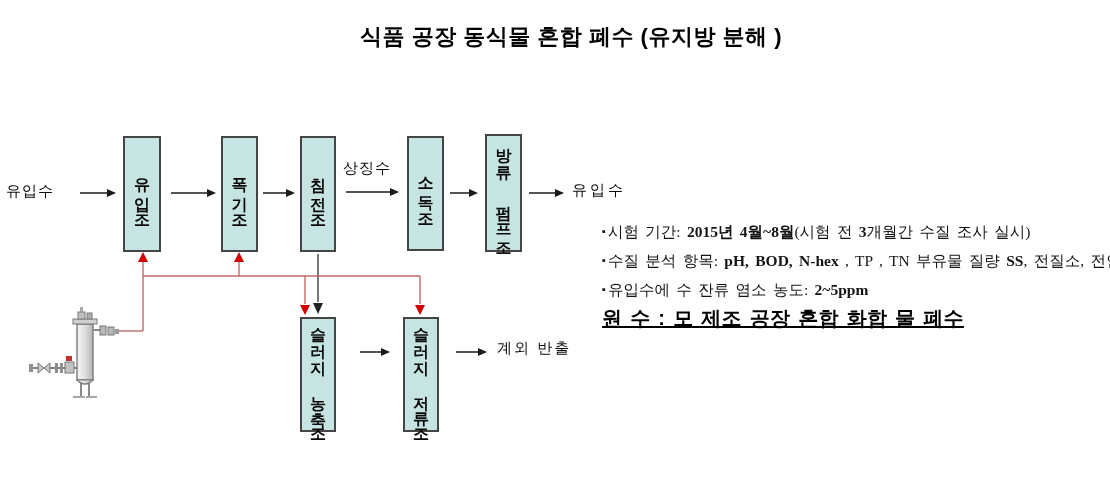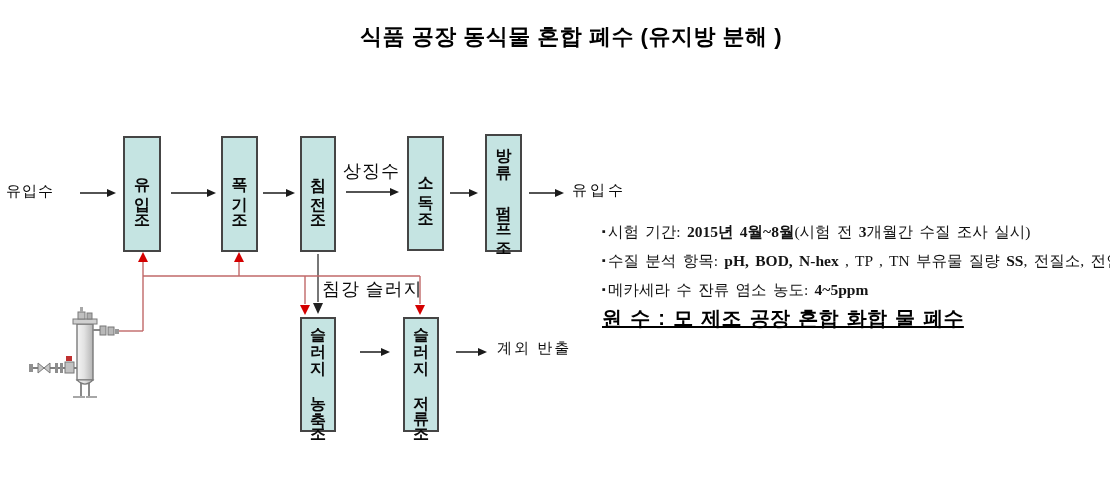--- a/index.html
+++ b/index.html
@@ -24,7 +24,7 @@
   }
   .vtxt.tight{letter-spacing:1px;}
   .lbl{position:absolute;font-size:15px;font-weight:500;color:#0a0a0a;white-space:nowrap;}
-  .lbl.small{font-size:18px;font-family:Liberation Serif, serif;}
+  .lbl.small{font-size:15px;}
   .notes{
     position:absolute;left:602px;top:217px;width:505px;
     font-family:"Liberation Serif","DejaVu Serif",serif;

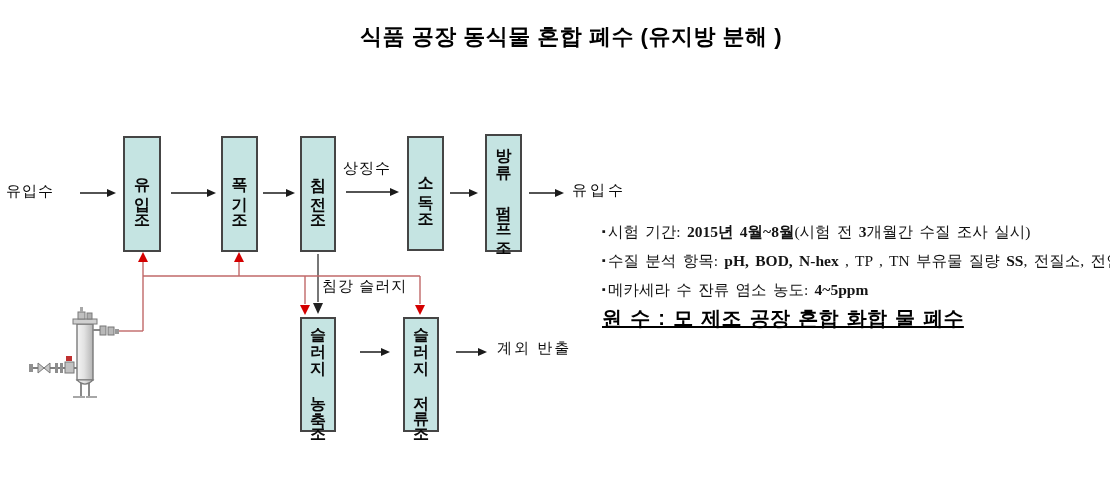--- a/index.html
+++ b/index.html
@@ -135,7 +135,6 @@
   <div class="lbl" style="left:6px;top:182px;letter-spacing:1px">유입수</div>
   <div class="lbl small" style="left:343px;top:159px;letter-spacing:1px">상징수</div>
   <div class="lbl" style="left:572px;top:181px;letter-spacing:3px">유입수</div>
-  <div class="lbl small" style="left:322px;top:277px;letter-spacing:1px">침강 슬러지</div>
   <div class="lbl" style="left:497px;top:339px;letter-spacing:2px">계외 반출</div>
 
   <div class="notes">

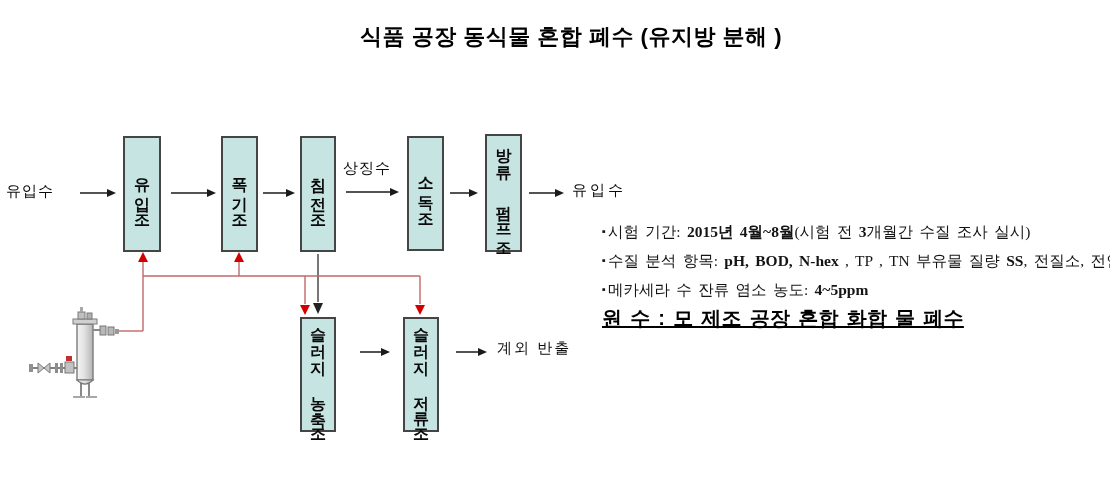--- a/index.html
+++ b/index.html
@@ -145,7 +145,7 @@
       <span class="bullet">▪</span><span>수질 분석 항목: </span><b>pH, BOD, N-hex</b><span> , TP , TN 부유물 질량 </span><b>SS</b><span>, 전질소, 전인</span>
     </div>
     <div class="note-line">
-      <span class="bullet">▪</span><span>메카세라 수  잔류 염소 농도: </span><b>4~5ppm</b>
+      <span class="bullet">▪</span><span>유입수에 수  잔류 염소 농도: </span><b>4~5ppm</b>
     </div>
     <div class="note-raw">
       <span>원 수 : 모 제조 공장 혼합 화합 물 폐수</span>

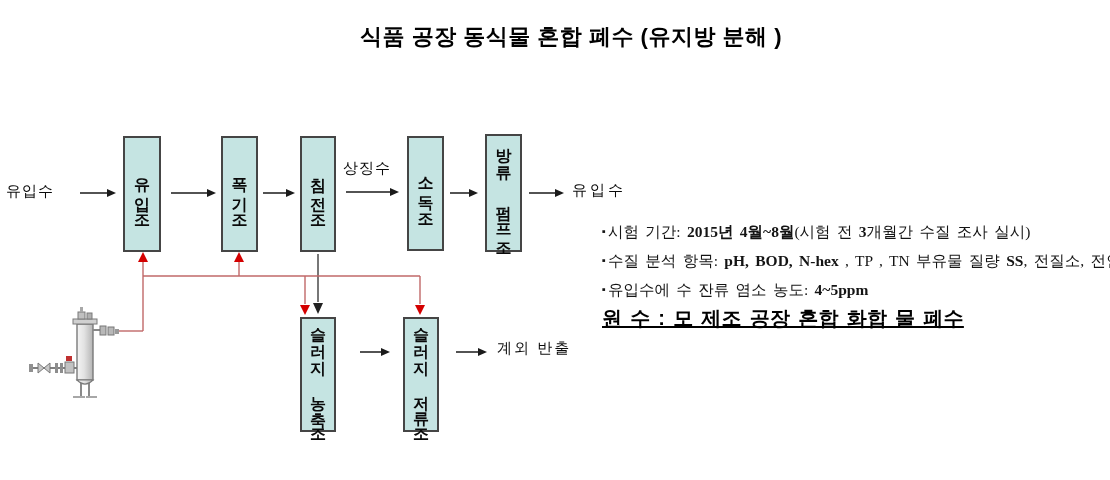--- a/index.html
+++ b/index.html
@@ -145,7 +145,7 @@
       <span class="bullet">▪</span><span>수질 분석 항목: </span><b>pH, BOD, N-hex</b><span> , TP , TN 부유물 질량 </span><b>SS</b><span>, 전질소, 전인</span>
     </div>
     <div class="note-line">
-      <span class="bullet">▪</span><span>유입수에 수  잔류 염소 농도: </span><b>4~5ppm</b>
+      <span class="bullet">▪</span><span>유입수에 수  잔류 염소 농도: </span><b>2~5ppm</b>
     </div>
     <div class="note-raw">
       <span>원 수 : 모 제조 공장 혼합 화합 물 폐수</span>

